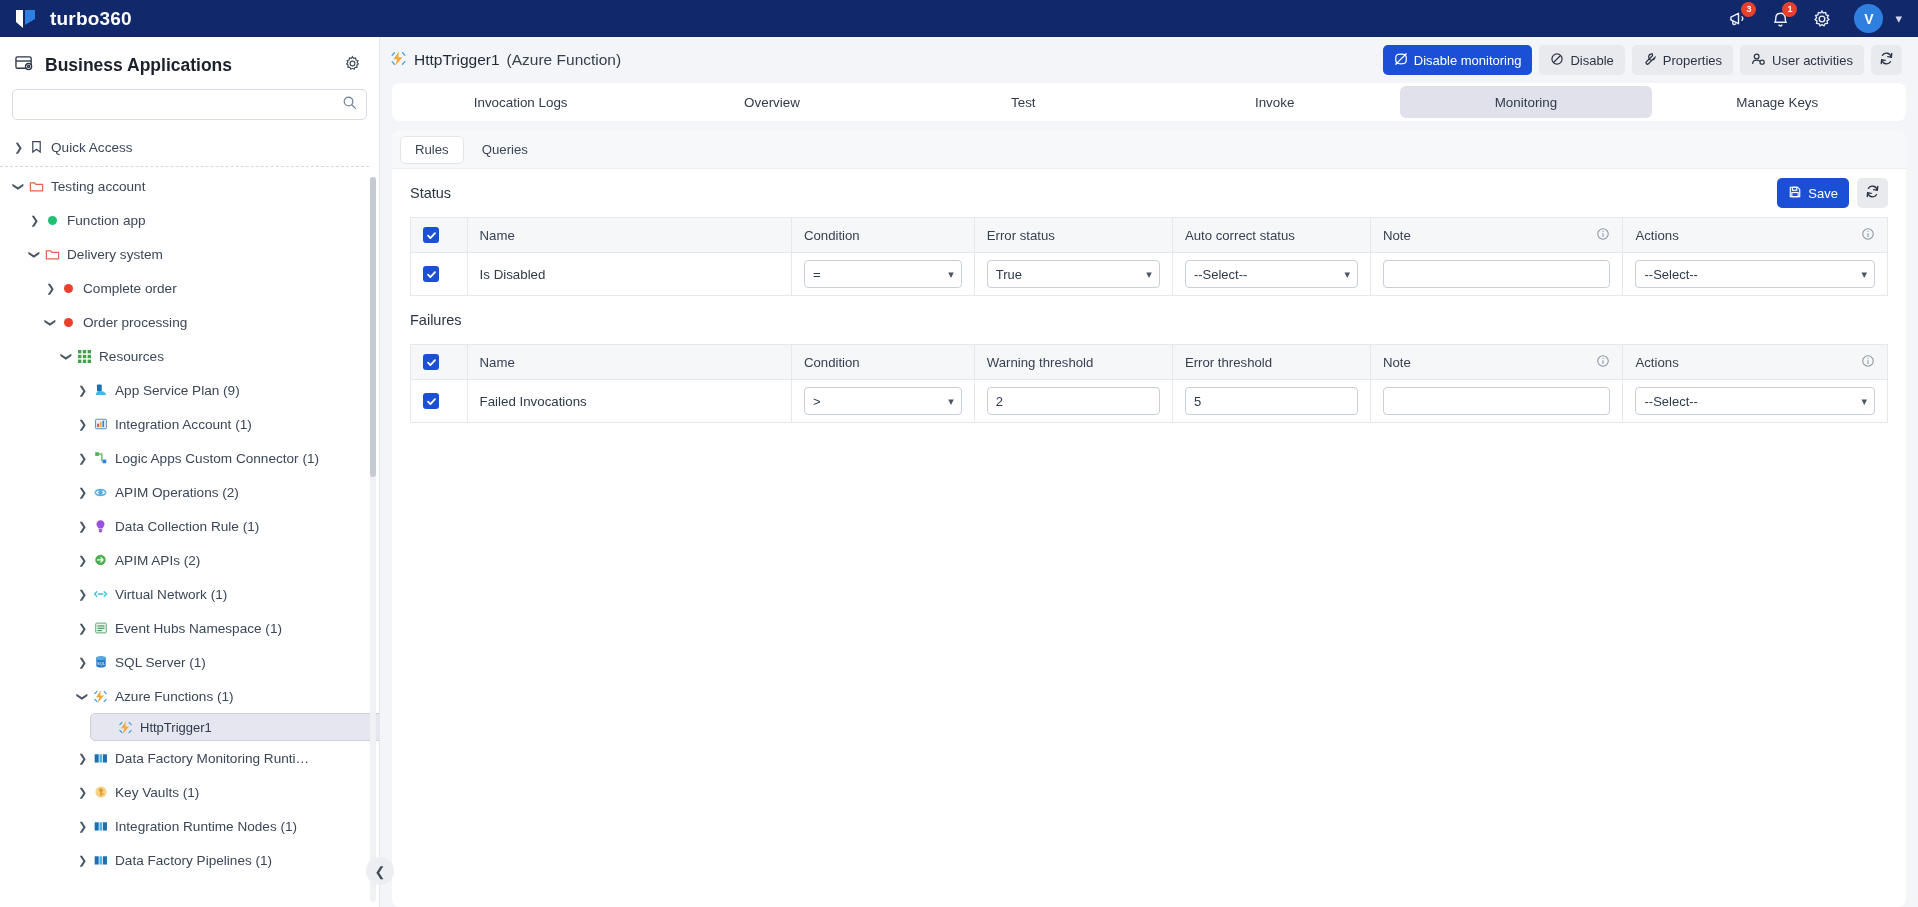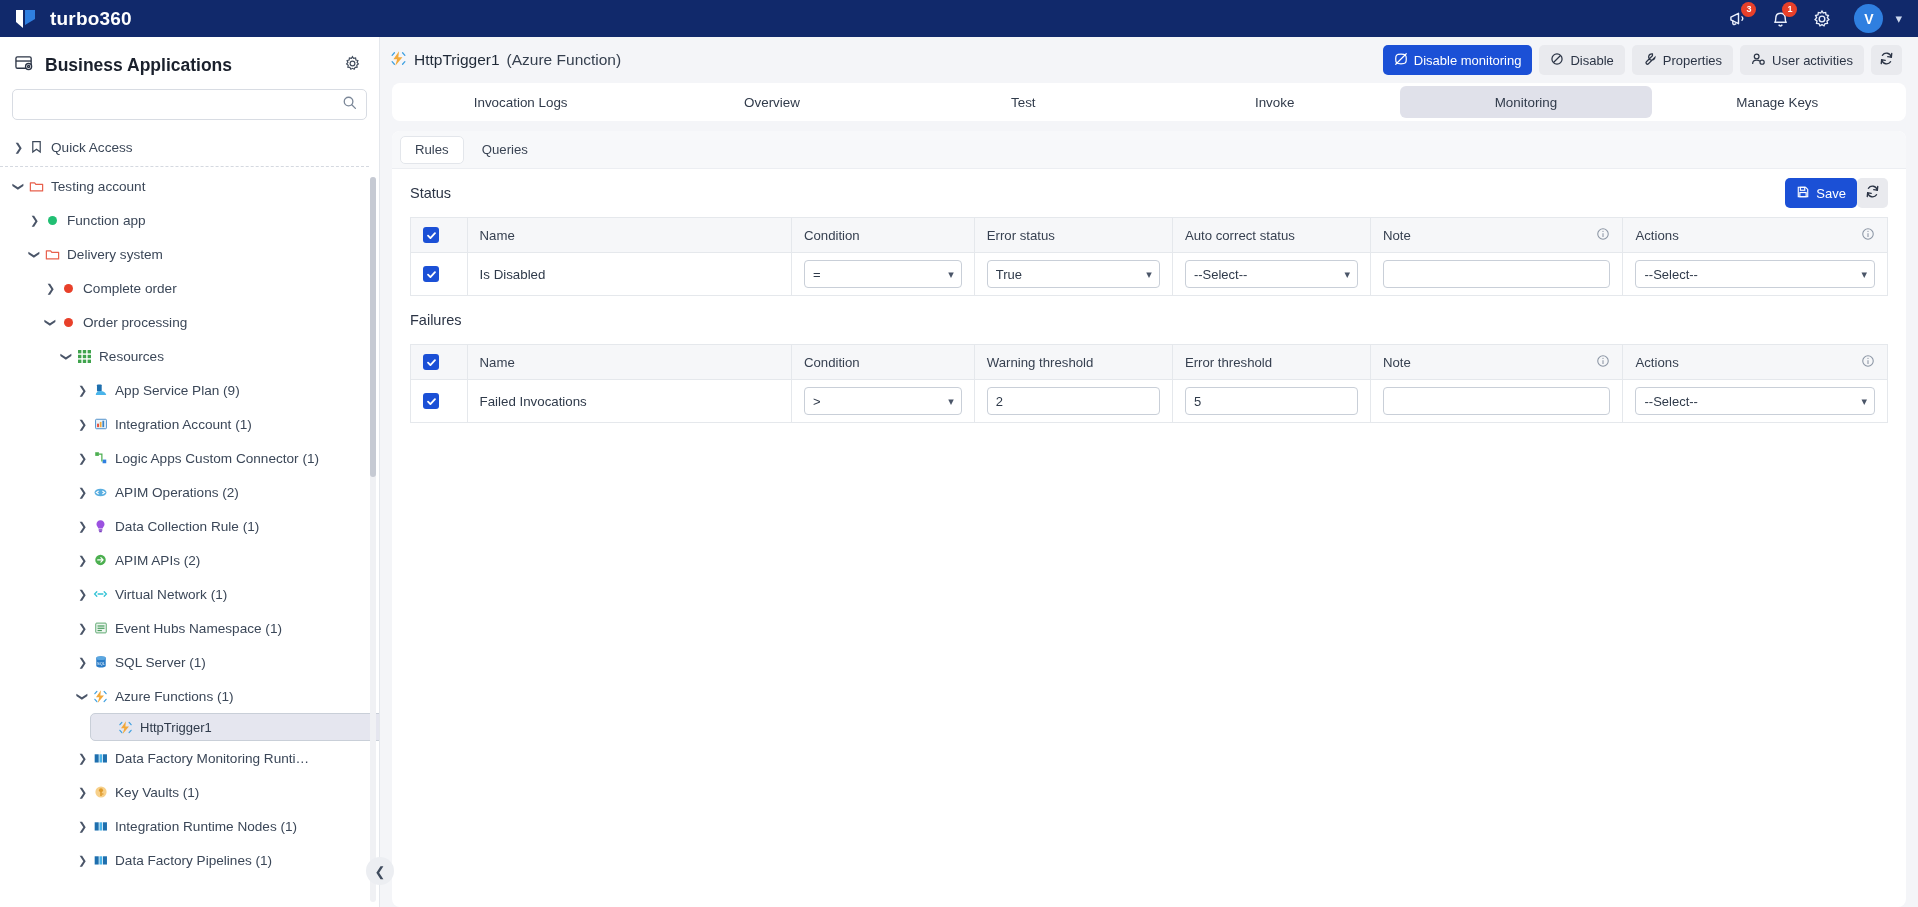--- a/index.html
+++ b/index.html
@@ -278,7 +278,7 @@
     height: 48px;
   }
   .section-title { font-size: 14.5px; color: #2b3445; }
-  .section-head .right { margin-left: auto; display: flex; align-items: center; }
+  .section-head .right { margin-left: auto; display: flex; align-items: center; gap: 8px; }
 
   table.rules {
     width: 100%;

